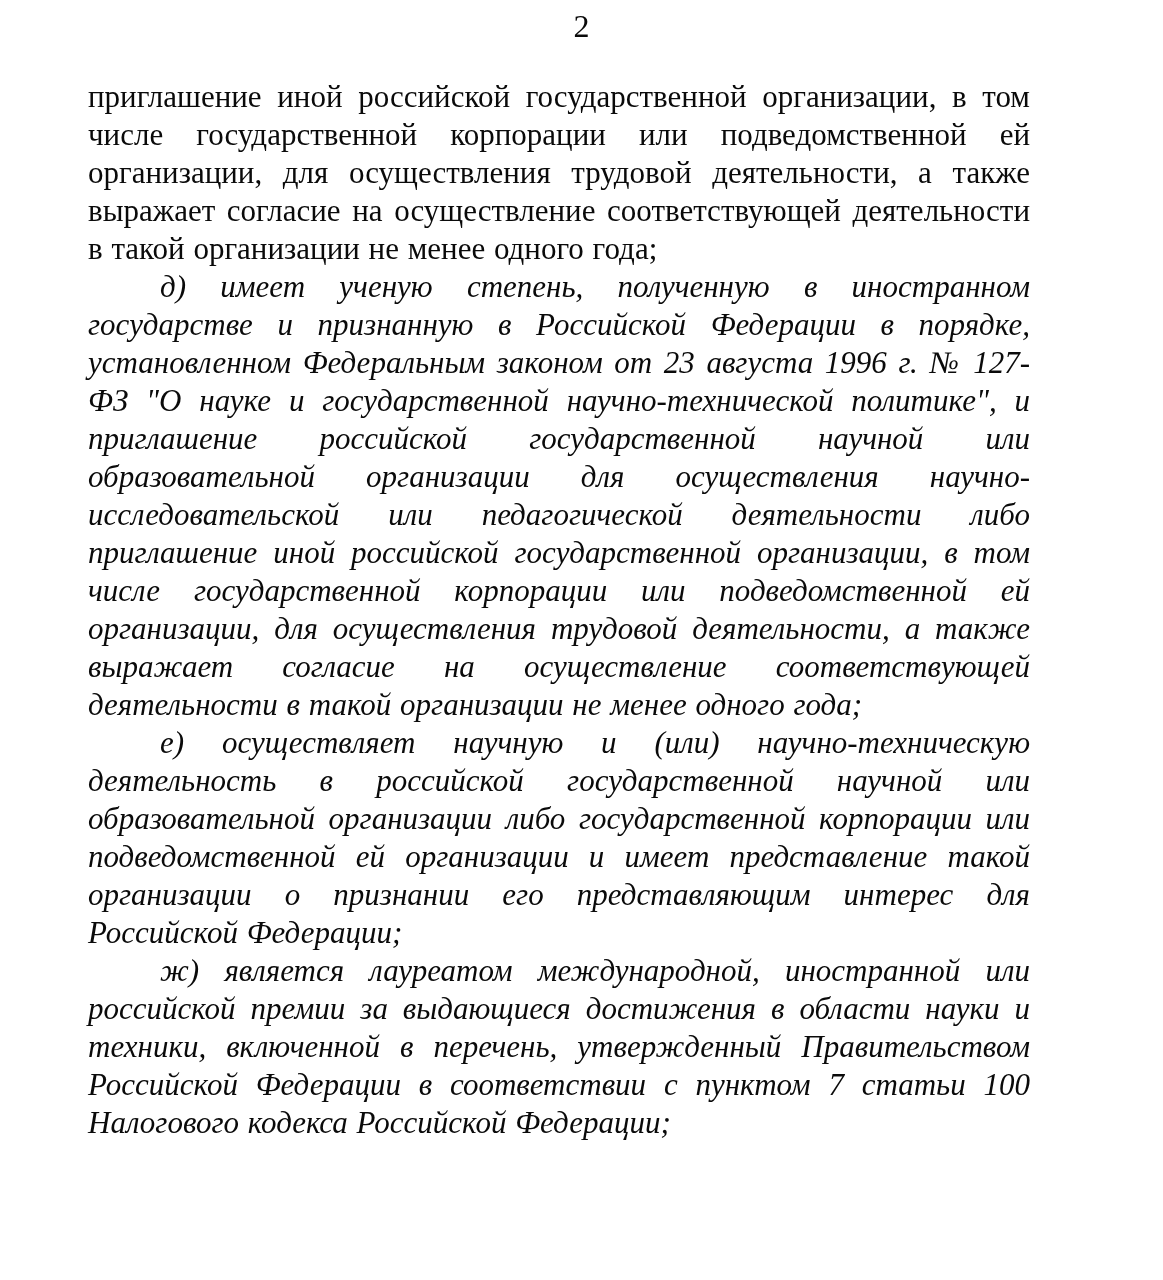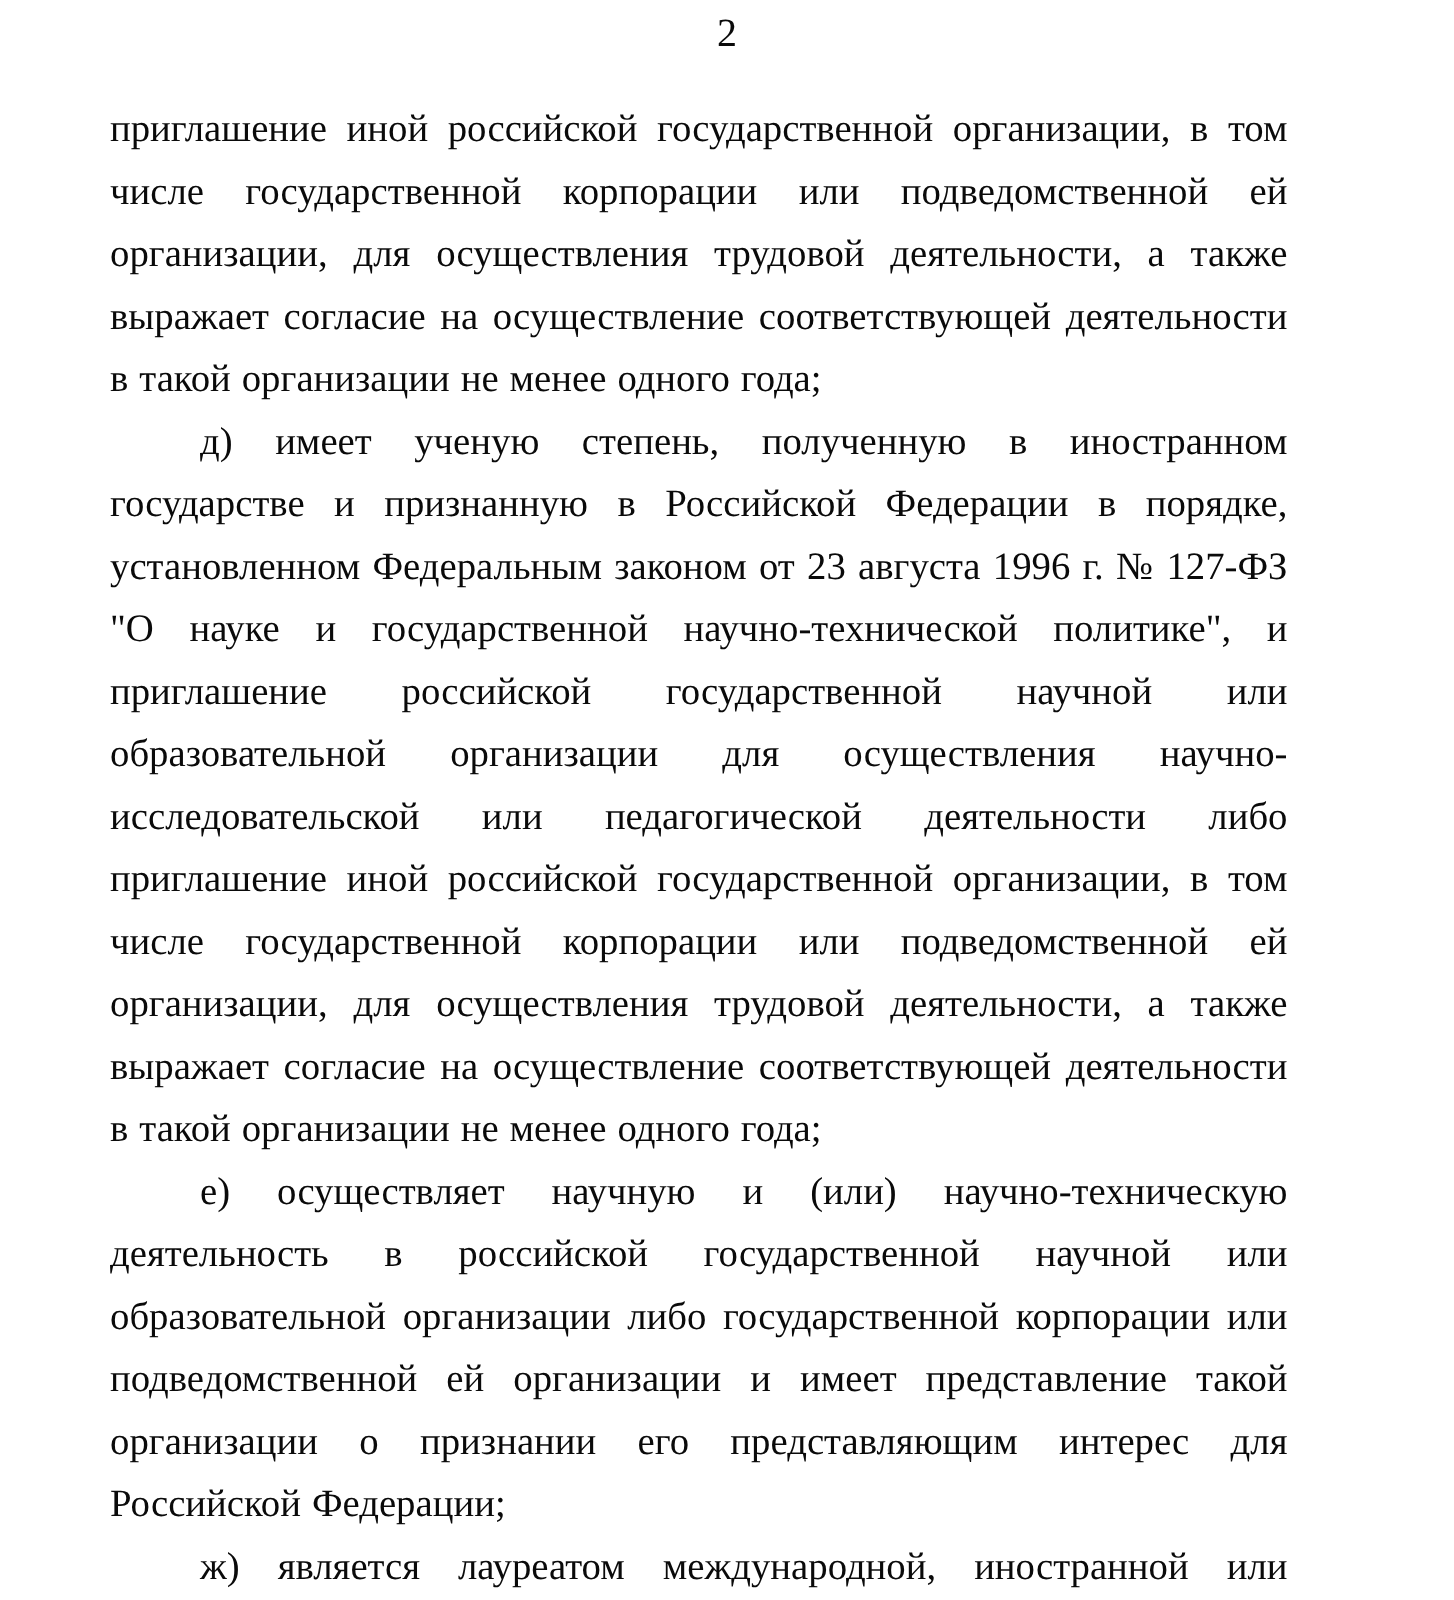--- a/index.html
+++ b/index.html
@@ -33,7 +33,7 @@
     padding: 0;
     text-align: justify;
     font-size: 31px;
-    line-height: 50px;
+    line-height: 38px;
     word-spacing: 1px;
   }
   .para.indented {

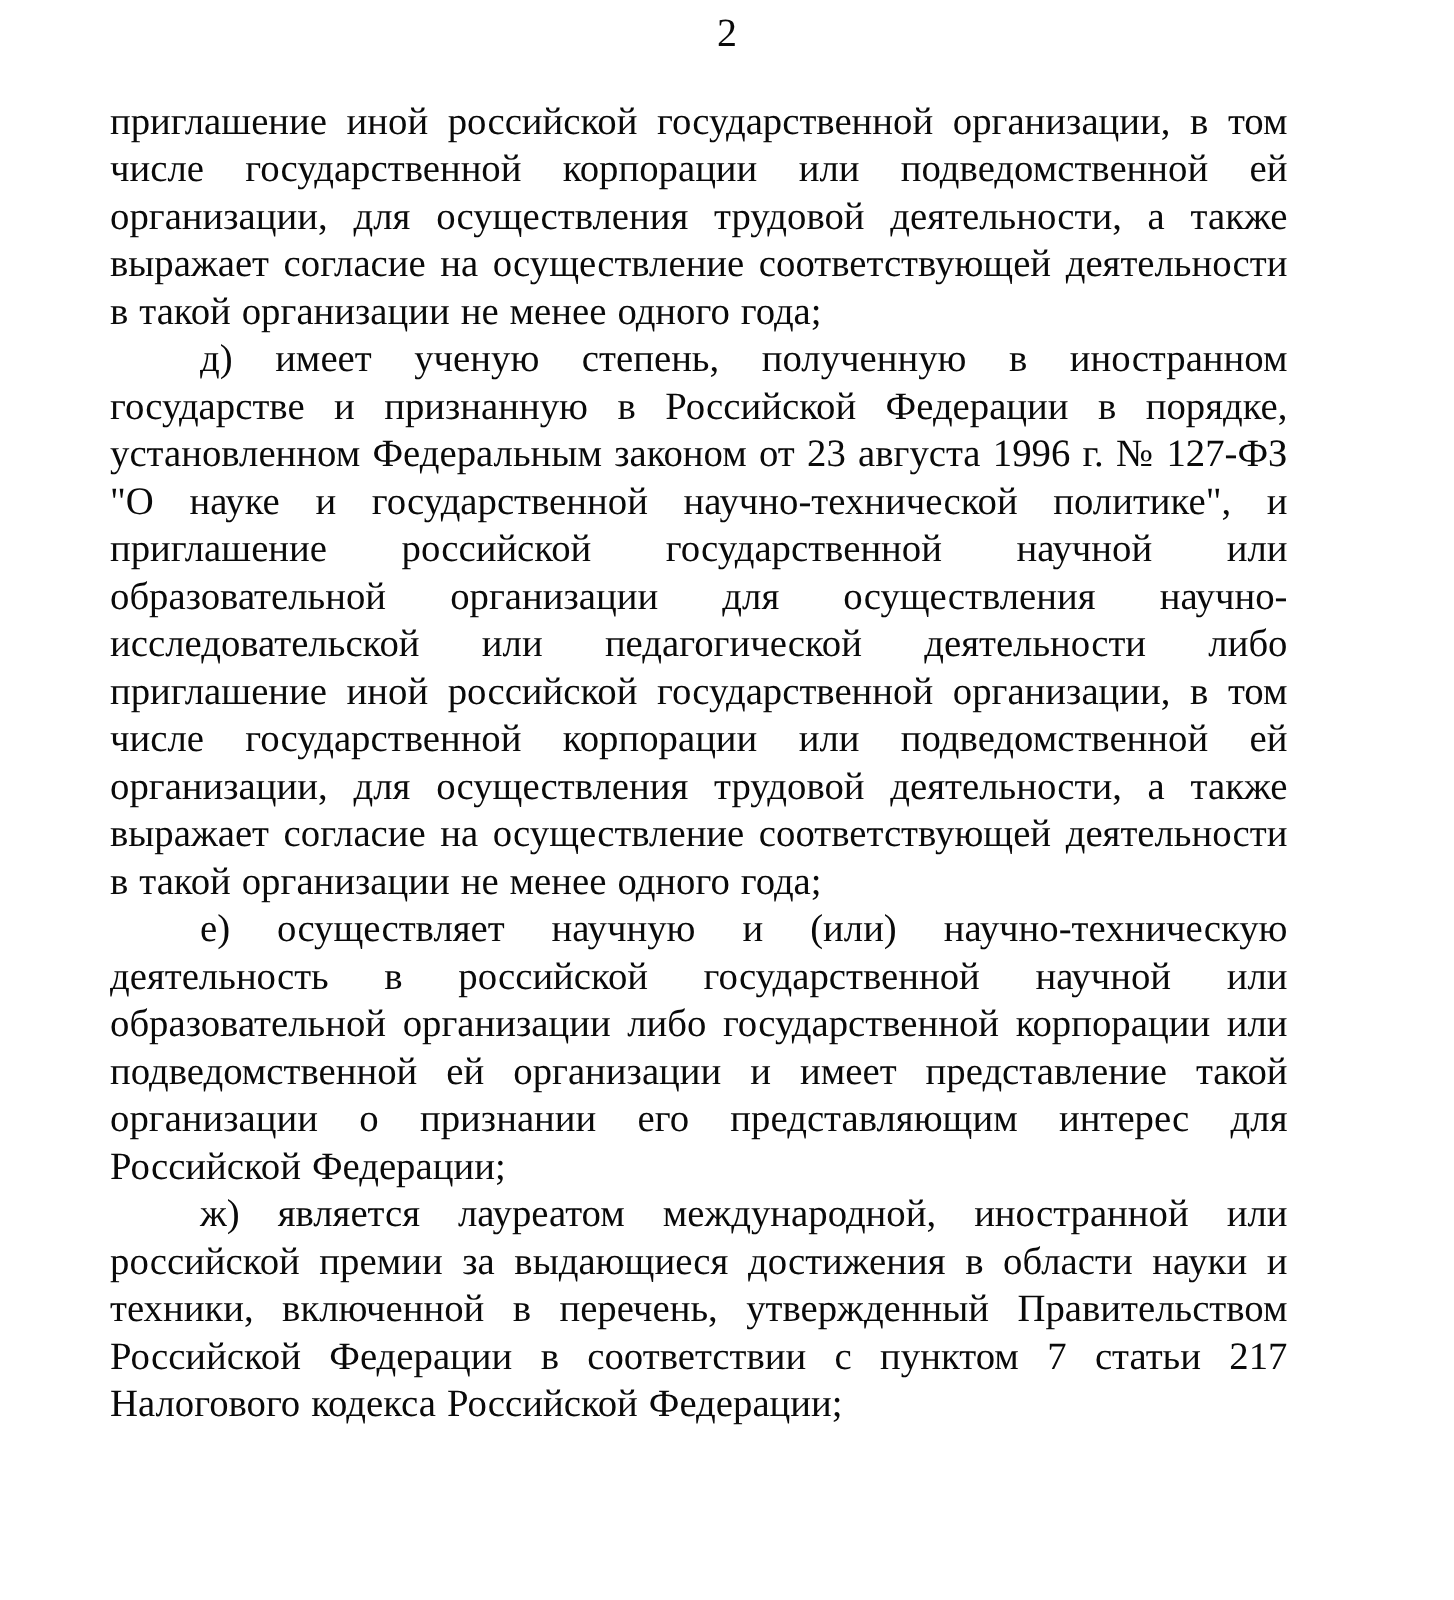--- a/index.html
+++ b/index.html
@@ -38,6 +38,7 @@
   }
   .para.indented {
     text-indent: 72px;
+    font-style: italic;
   }
 </style>
 </head>

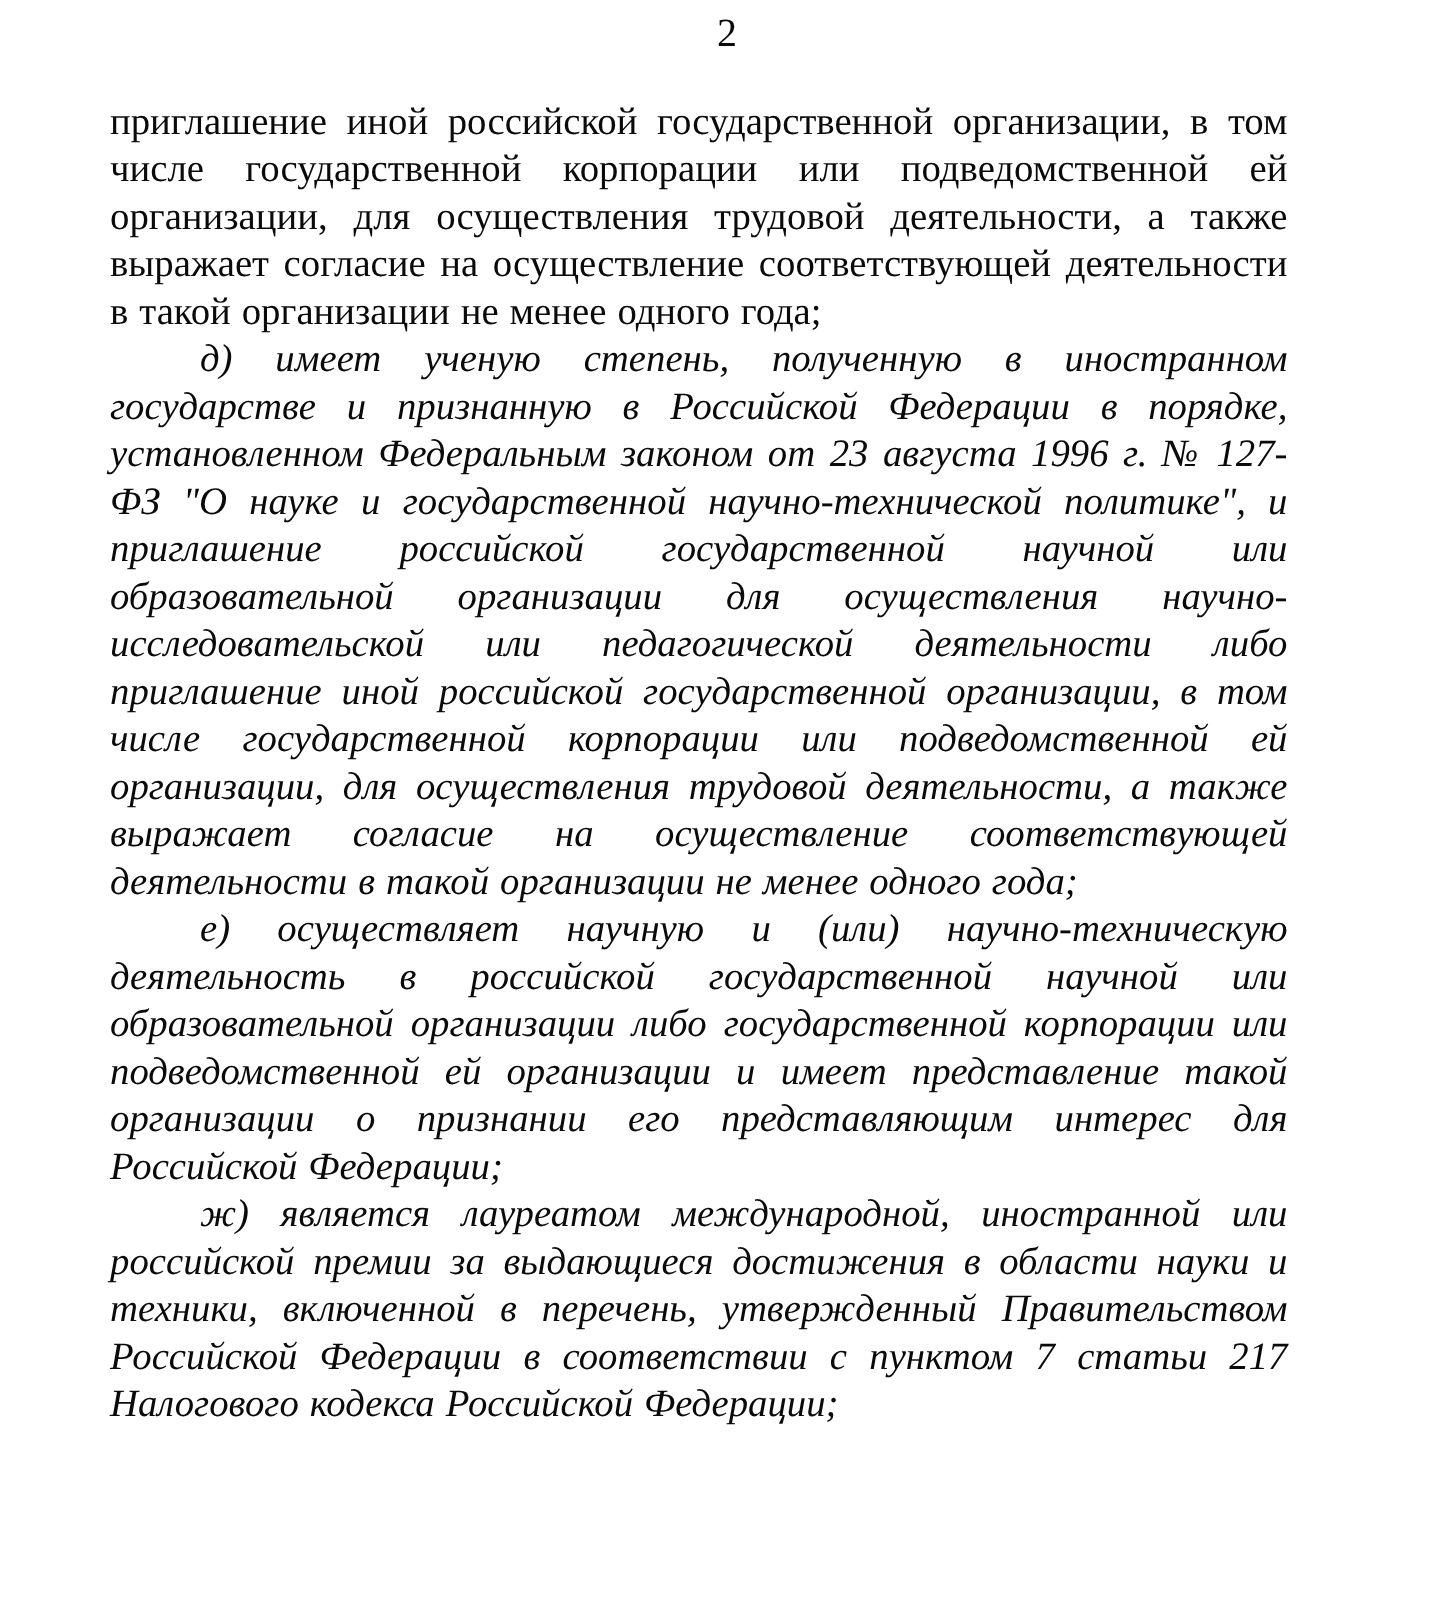--- a/index.html
+++ b/index.html
@@ -50,7 +50,7 @@
     <p class="para">приглашение иной российской государственной организации, в том числе государственной корпорации или подведомственной ей организации, для осуществления трудовой деятельности, а также выражает согласие на осуществление соответствующей деятельности в такой организации не менее одного года;</p>
     <p class="para indented">д) имеет ученую степень, полученную в иностранном государстве и признанную в Российской Федерации в порядке, установленном Федеральным законом от 23 августа 1996 г. № 127-ФЗ "О науке и государственной научно-технической политике", и приглашение российской государственной научной или образовательной организации для осуществления научно-исследовательской или педагогической деятельности либо приглашение иной российской государственной организации, в том числе государственной корпорации или подведомственной ей организации, для осуществления трудовой деятельности, а также выражает согласие на осуществление соответствующей деятельности в такой организации не менее одного года;</p>
     <p class="para indented">е) осуществляет научную и (или) научно-техническую деятельность в российской государственной научной или образовательной организации либо государственной корпорации или подведомственной ей организации и имеет представление такой организации о признании его представляющим интерес для Российской Федерации;</p>
-    <p class="para indented">ж) является лауреатом международной, иностранной или российской премии за выдающиеся достижения в области науки и техники, включенной в перечень, утвержденный Правительством Российской Федерации в соответствии с пунктом 7 статьи 217 Налогового кодекса Российской Федерации;</p>
+    <p class="para indented">ж) является лауреатом международной, иностранной или российской премии за выдающиеся достижения в области науки и техники, включенной в перечень, утвержденный Правительством Российской Федерации в соответствии с пунктом 7 статьи 100 Налогового кодекса Российской Федерации;</p>
   </div>
 </div>
 

